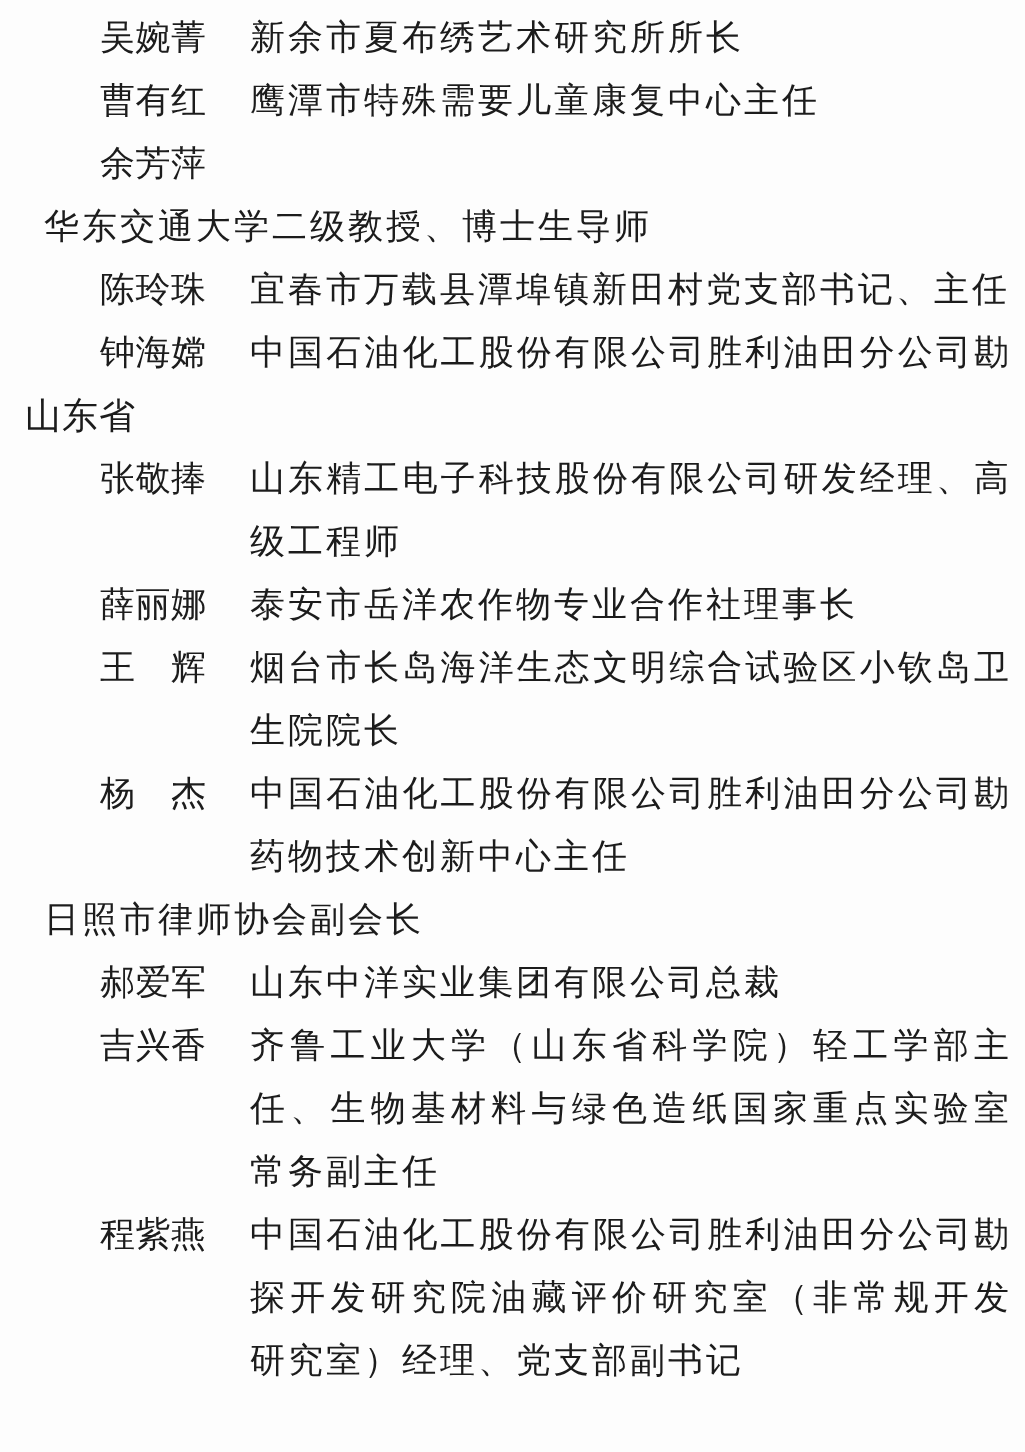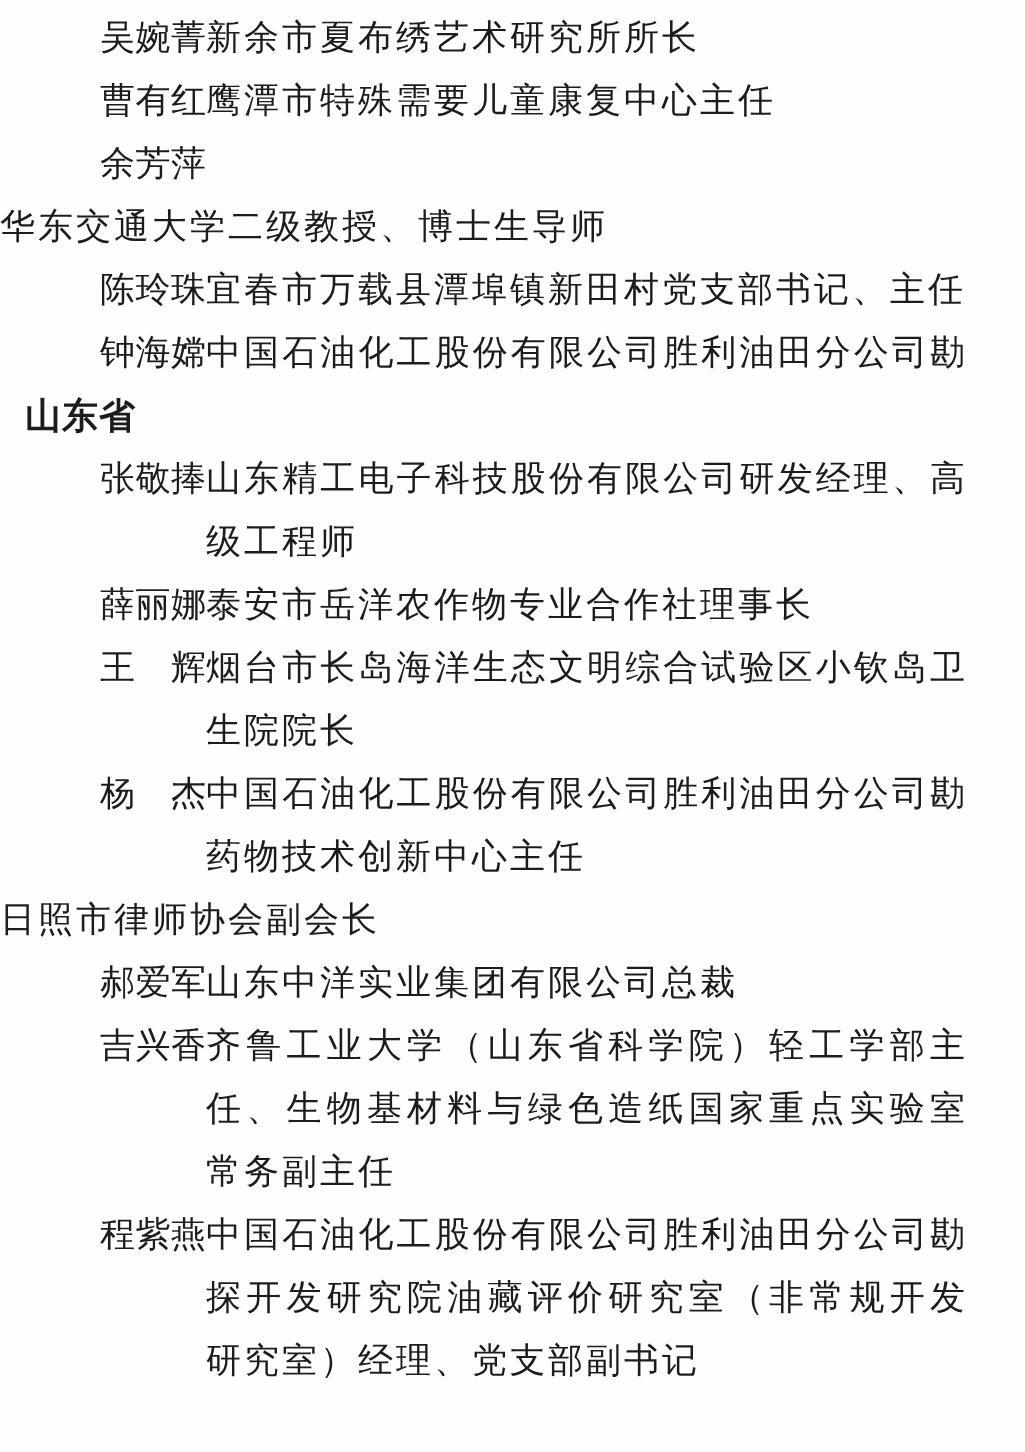--- a/index.html
+++ b/index.html
@@ -42,6 +42,7 @@
   .title {
     flex: 0 0 762px;
     width: 762px;
+    margin-left: 44px;
   }
   .line {
     font-size: 35px;

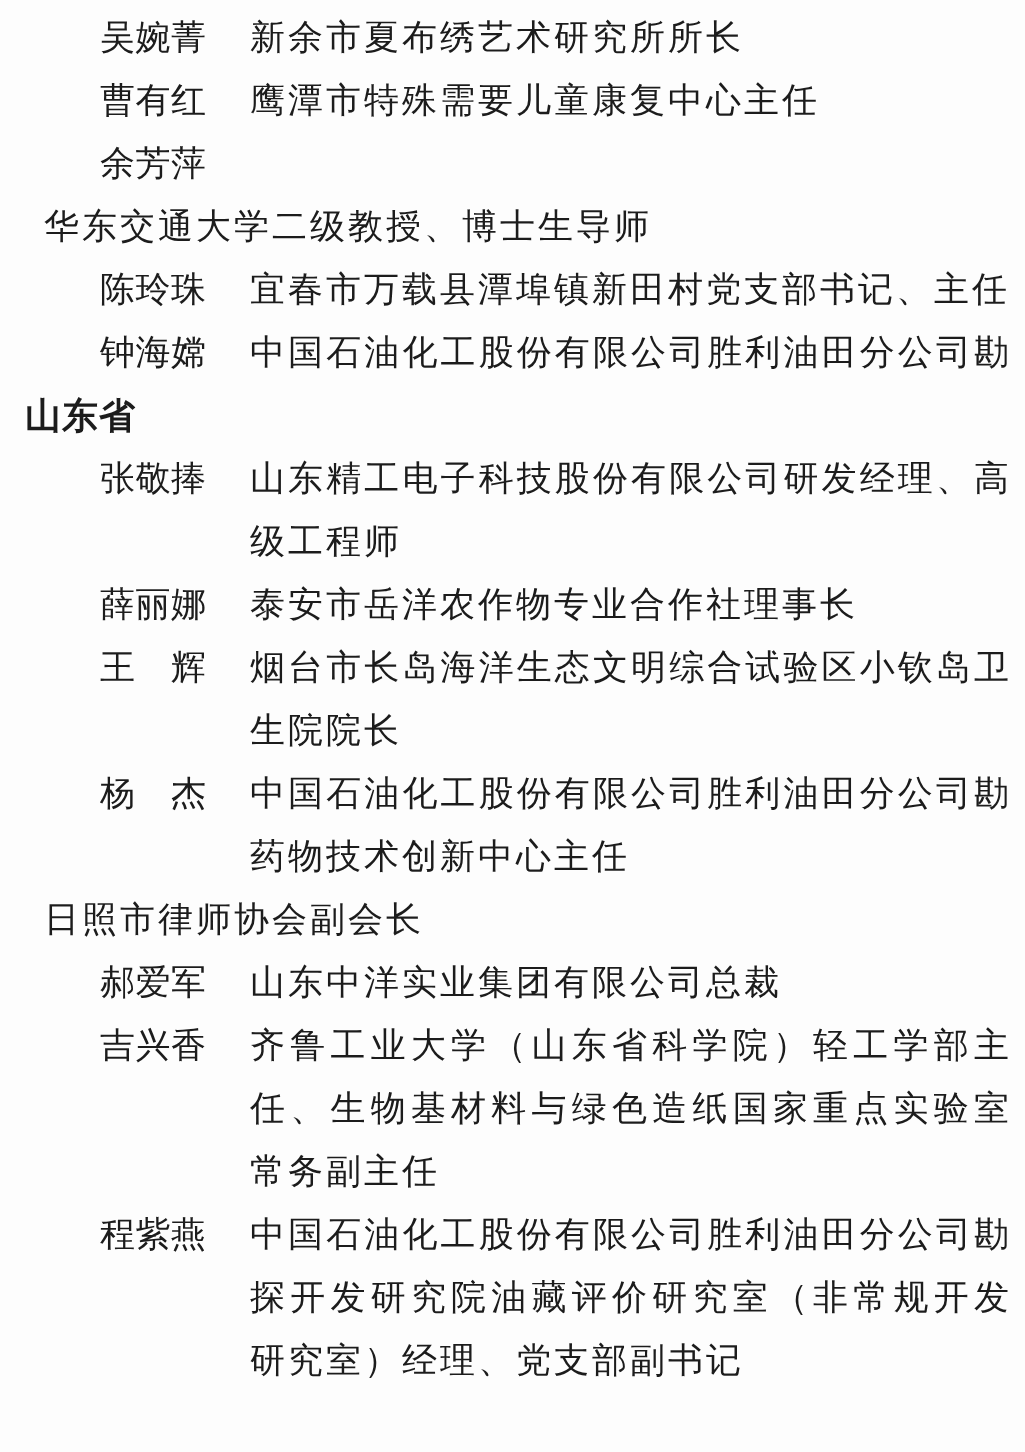--- a/index.html
+++ b/index.html
@@ -21,7 +21,7 @@
     margin-left: 25px;
     font-size: 36px;
     line-height: 63px;
-    font-weight: bold;
+    font-weight: normal;
     letter-spacing: 1px;
     font-family: "Liberation Sans", sans-serif;
   }

